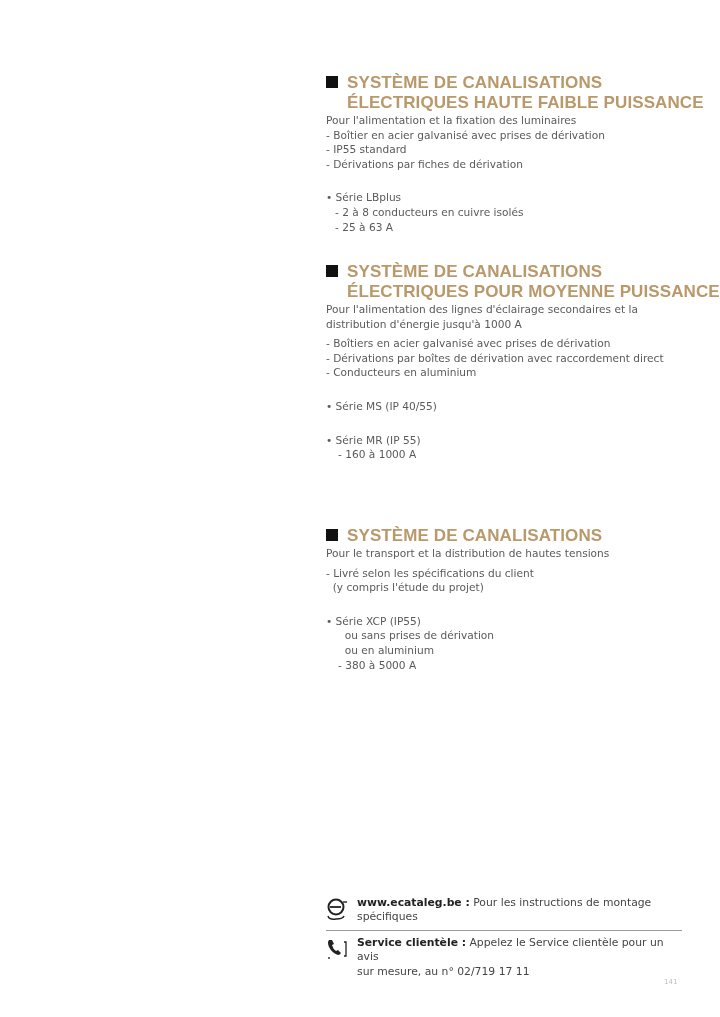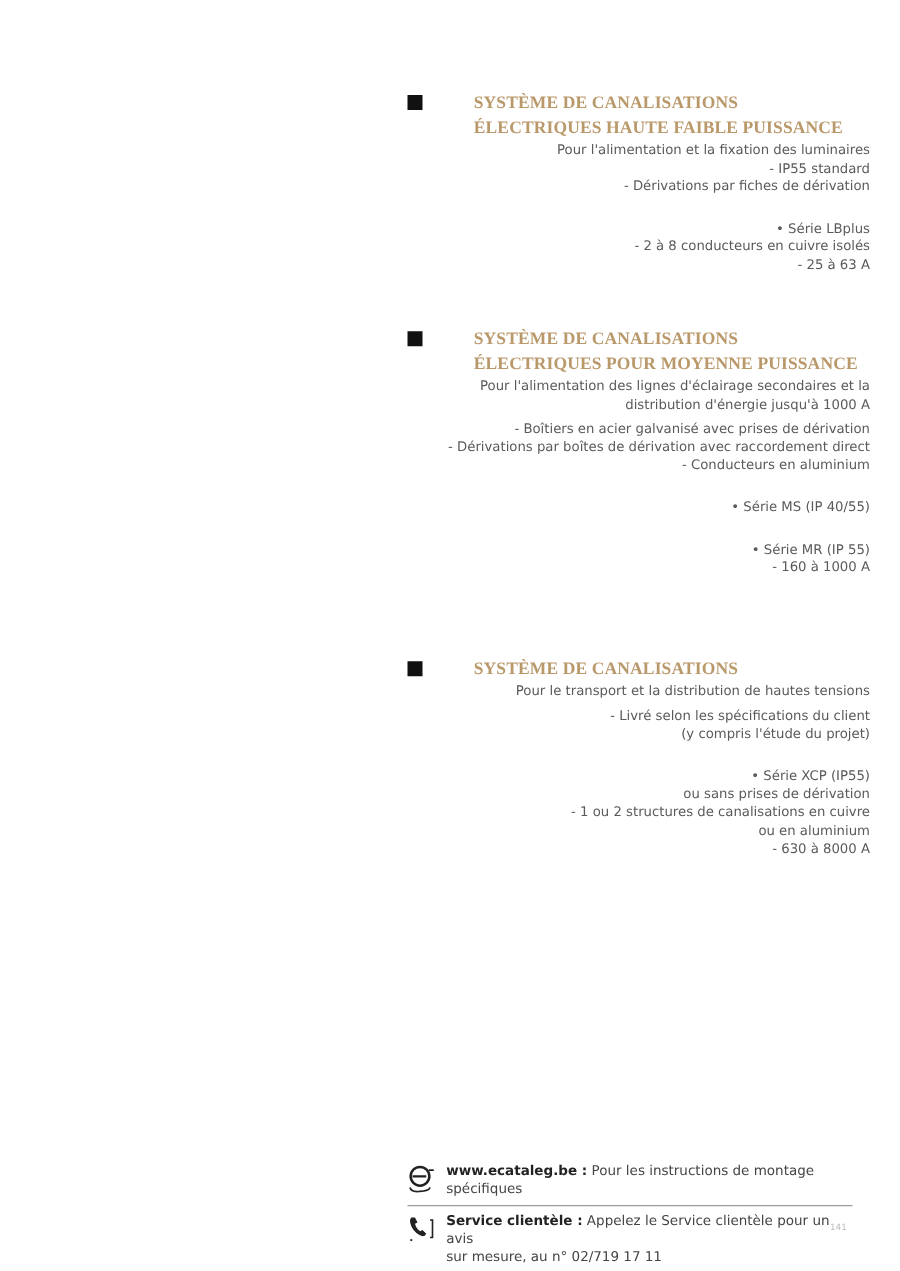--- a/index.html
+++ b/index.html
@@ -8,8 +8,8 @@
   .section { position:absolute; left:326px; width:370px; }
   .heading { position:relative; padding-left:21px; margin:0; }
   .heading .sq { position:absolute; left:0; top:3px; width:12px; height:12px; background:#111111; }
-  .heading .h { display:block; font-family:Liberation Serif, serif; font-weight:bold;
-                color:#b9986a; font-size:14px; line-height:20px; letter-spacing:0.1px; white-space:nowrap;margin-left:32px;}
+  .heading .h { display:block; font-family:Liberation Sans, sans-serif; font-weight:bold;
+                color:#b9986a; font-size:17px; line-height:20px; letter-spacing:0.1px; white-space:nowrap;}
   .txt { font-size:10.6px; line-height:14.6px; color:#5a5a5a; white-space:nowrap;text-align:right; }
   .gap6 { height:5px; }
   .gap18 { height:19px; }

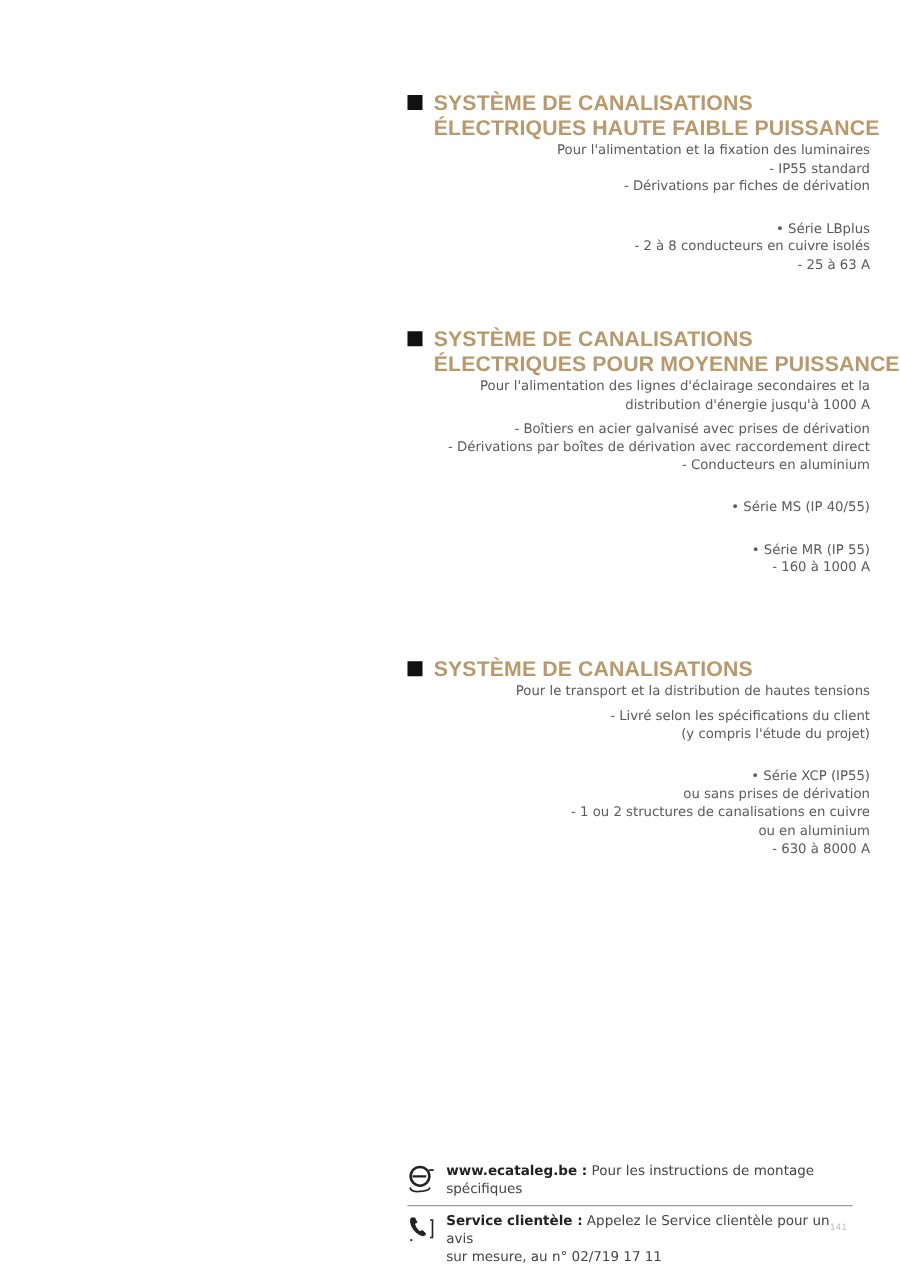--- a/index.html
+++ b/index.html
@@ -10,7 +10,7 @@
   .heading .sq { position:absolute; left:0; top:3px; width:12px; height:12px; background:#111111; }
   .heading .h { display:block; font-family:Liberation Sans, sans-serif; font-weight:bold;
                 color:#b9986a; font-size:17px; line-height:20px; letter-spacing:0.1px; white-space:nowrap;}
-  .txt { font-size:10.6px; line-height:14.6px; color:#5a5a5a; white-space:nowrap;text-align:right; }
+  .txt { font-size:10.6px; line-height:14.6px; color:#5a5a5a; white-space:nowrap; }
   .gap6 { height:5px; }
   .gap18 { height:19px; }
   .ind1 { padding-left:9px; }

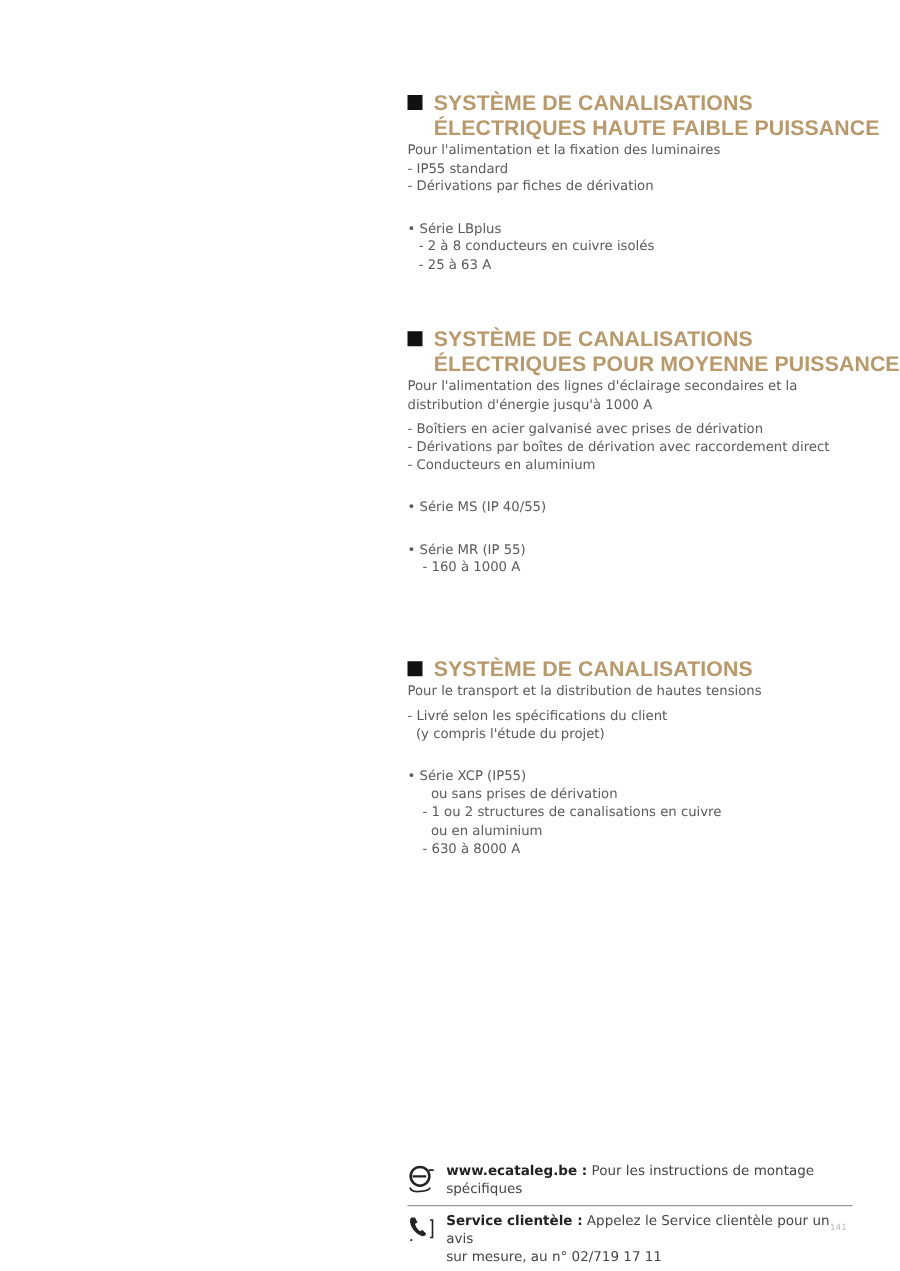--- a/index.html
+++ b/index.html
@@ -32,6 +32,7 @@
     <span class="h">ÉLECTRIQUES HAUTE FAIBLE PUISSANCE</span>
   </div>
   <div class="txt">Pour l'alimentation et la fixation des luminaires</div>
+  <div class="txt">- Boîtier en acier galvanisé avec prises de dérivation</div>
   <div class="txt">- IP55 standard</div>
   <div class="txt">- Dérivations par fiches de dérivation</div>
   <div class="gap18"></div>

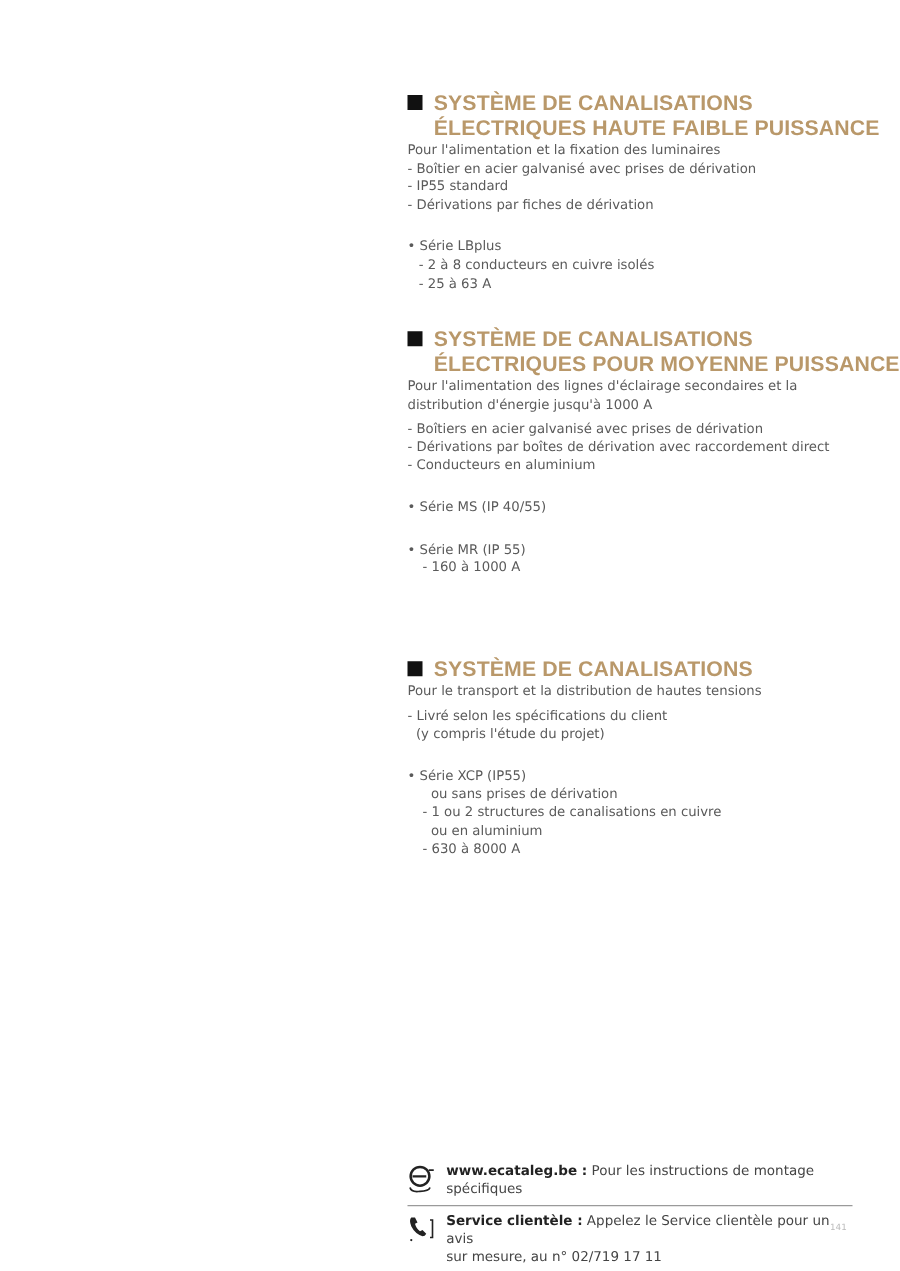--- a/index.html
+++ b/index.html
@@ -72,7 +72,6 @@
   <div class="gap18"></div>
   <div class="txt">•  Série XCP (IP55)</div>
   <div class="txt ind2" style="white-space:pre;">  ou sans prises de dérivation</div>
-  <div class="txt ind2">- 1 ou 2 structures de canalisations en cuivre</div>
   <div class="txt ind2" style="white-space:pre;">  ou en aluminium</div>
   <div class="txt ind2">- 630 à 8000 A</div>
 </div>

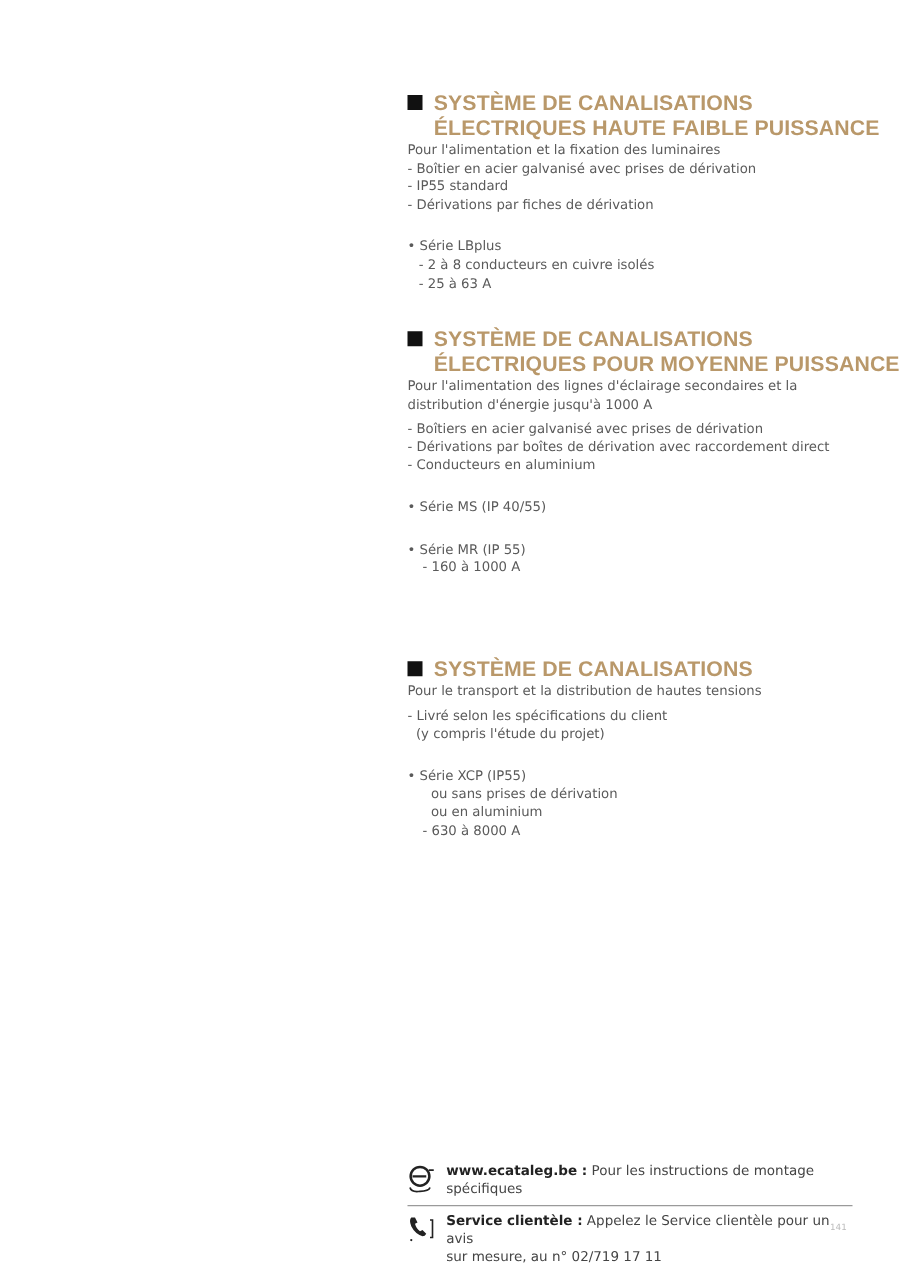--- a/index.html
+++ b/index.html
@@ -73,7 +73,7 @@
   <div class="txt">•  Série XCP (IP55)</div>
   <div class="txt ind2" style="white-space:pre;">  ou sans prises de dérivation</div>
   <div class="txt ind2" style="white-space:pre;">  ou en aluminium</div>
-  <div class="txt ind2">- 630 à 8000 A</div>
+  <div class="txt ind2">- 380 à 5000 A</div>
 </div>
 
 <div class="footer" style="top:896px;margin-top:34px;">

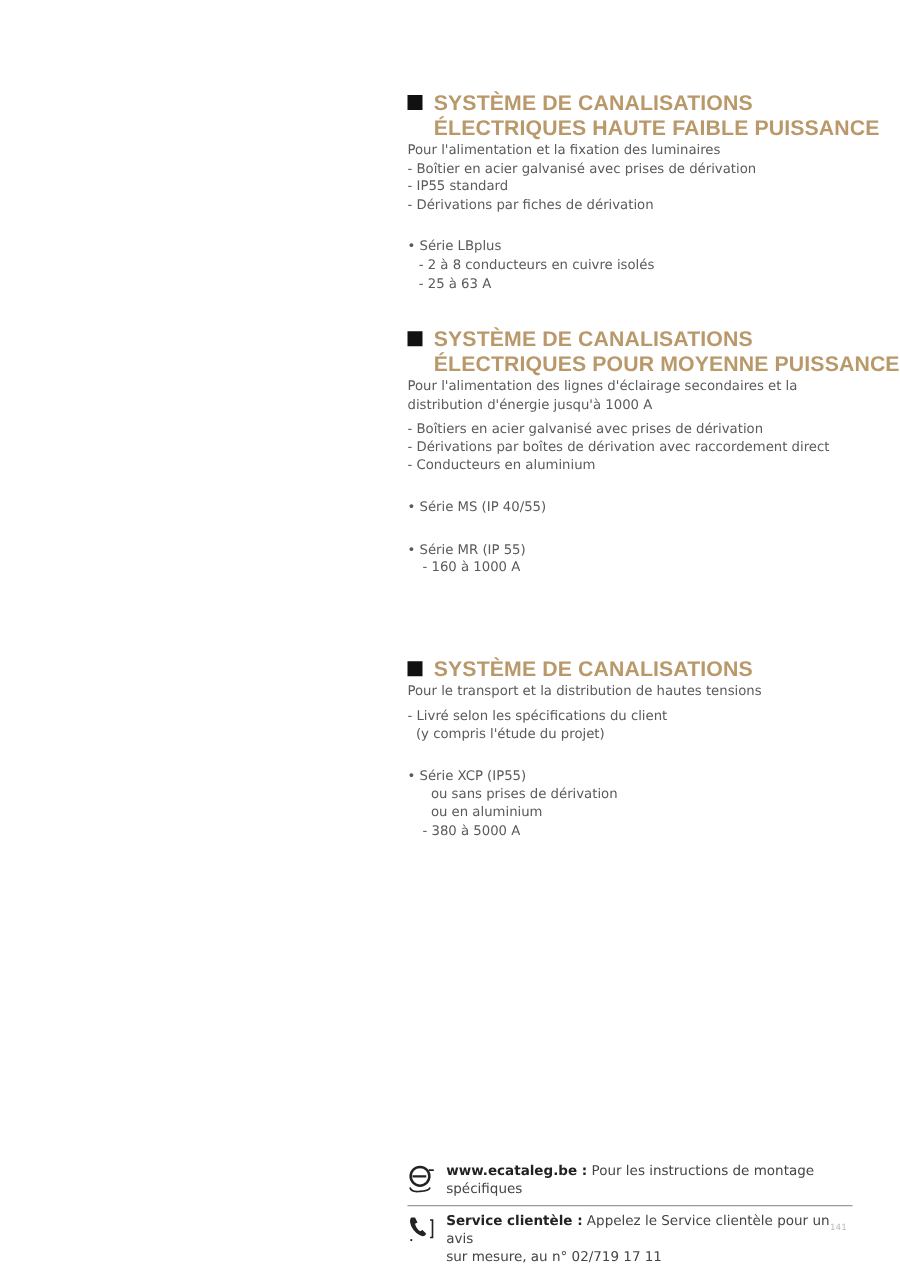--- a/index.html
+++ b/index.html
@@ -76,7 +76,7 @@
   <div class="txt ind2">- 380 à 5000 A</div>
 </div>
 
-<div class="footer" style="top:896px;margin-top:34px;">
+<div class="footer" style="top:896px;">
   <div class="frow">
     <svg class="ficon" viewBox="0 0 24 28">
       <circle cx="10" cy="11" r="7.5" fill="none" stroke="#222" stroke-width="2"></circle>

